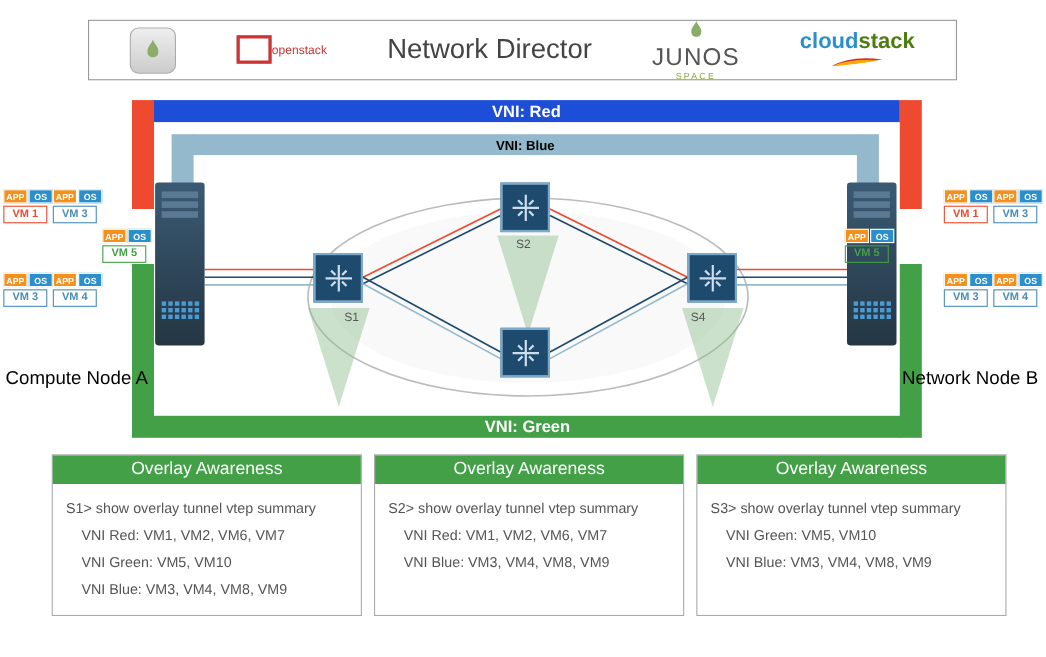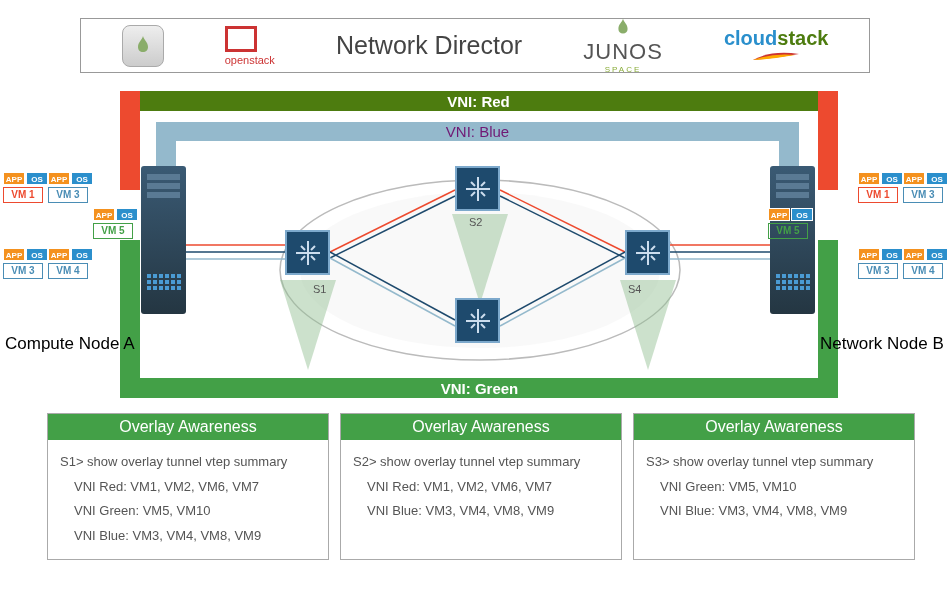--- a/index.html
+++ b/index.html
@@ -7,7 +7,7 @@
 .header{position:absolute;left:80px;top:18px;width:790px;height:55px;border:1px solid #999;display:flex;align-items:center;justify-content:space-around;padding:0 10px}
 .logo-box{width:42px;height:42px;border-radius:8px;background:linear-gradient(#eee,#ccc);border:1px solid #aaa;display:flex;align-items:center;justify-content:center}
 .leaf-icon{width:24px;height:24px}
-.openstack-box{display:flex;flex-direction:column;font-size:11px;color:#c33}
+.openstack-box{display:flex;flex-direction:row;align-items:center;font-size:11px;color:#c33}
 .os-square{width:32px;height:26px;border:3px solid #c33;margin-bottom:2px}
 .nd-title{font-size:25px;color:#444;font-weight:400}
 .junos-box{display:flex;flex-direction:column;align-items:center}

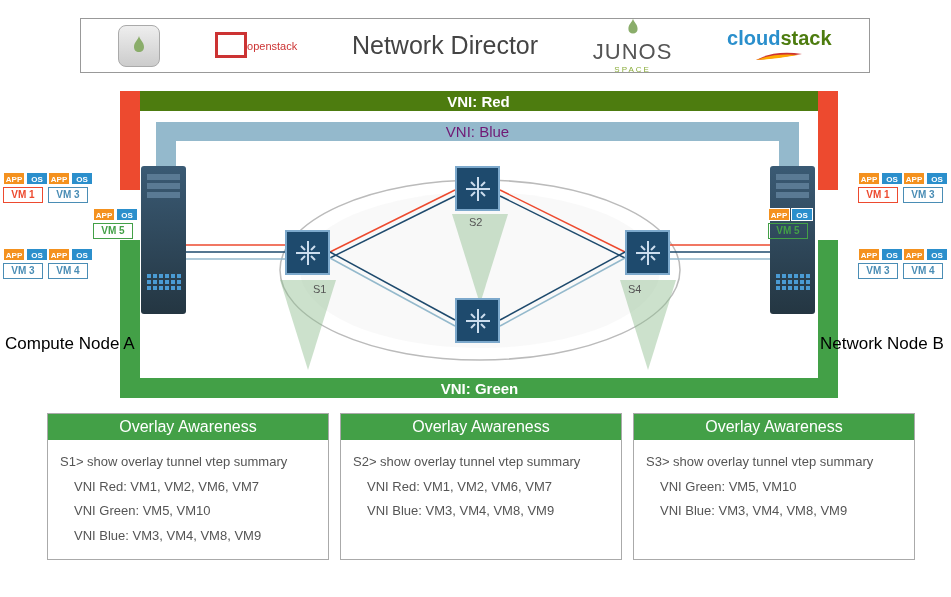--- a/index.html
+++ b/index.html
@@ -18,7 +18,7 @@
 .cs-stack{color:#4d7c0f}
 .feather{width:50px;height:14px}
 
-.vni-red-bar{position:absolute;left:139px;top:91px;width:679px;height:20px;background:#4d7c0f;display:flex;align-items:center;justify-content:center;color:#fff;font-size:15px;font-weight:700}
+.vni-red-bar{position:absolute;left:139px;top:91px;width:679px;height:20px;background:#1d4ed8;display:flex;align-items:center;justify-content:center;color:#fff;font-size:15px;font-weight:700}
 .vni-red-left{position:absolute;left:120px;top:91px;width:20px;height:99px;background:#ed4a2f}
 .vni-red-right{position:absolute;left:818px;top:91px;width:20px;height:99px;background:#ed4a2f}
 

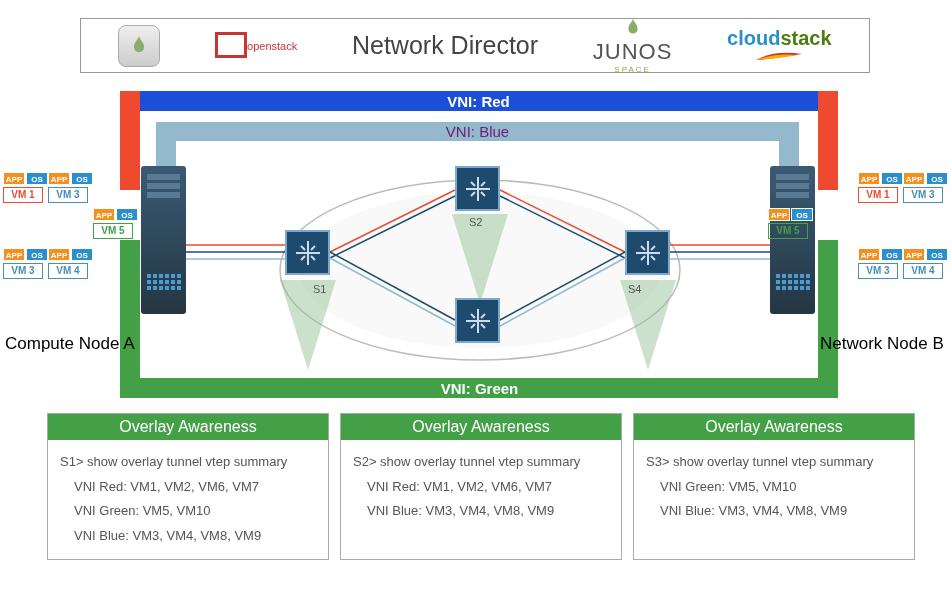--- a/index.html
+++ b/index.html
@@ -22,7 +22,7 @@
 .vni-red-left{position:absolute;left:120px;top:91px;width:20px;height:99px;background:#ed4a2f}
 .vni-red-right{position:absolute;left:818px;top:91px;width:20px;height:99px;background:#ed4a2f}
 
-.vni-blue-bar{position:absolute;left:175px;top:122px;width:605px;height:19px;background:#94b9cc;display:flex;align-items:center;justify-content:center;color:#701a75;font-size:15px;font-weight:400}
+.vni-blue-bar{position:absolute;left:175px;top:122px;width:605px;height:19px;background:#94b9cc;display:flex;align-items:center;justify-content:center;color:#000000;font-size:12px;font-weight:700}
 .vni-blue-left{position:absolute;left:156px;top:122px;width:20px;height:93px;background:#94b9cc}
 .vni-blue-right{position:absolute;left:779px;top:122px;width:20px;height:93px;background:#94b9cc}
 

